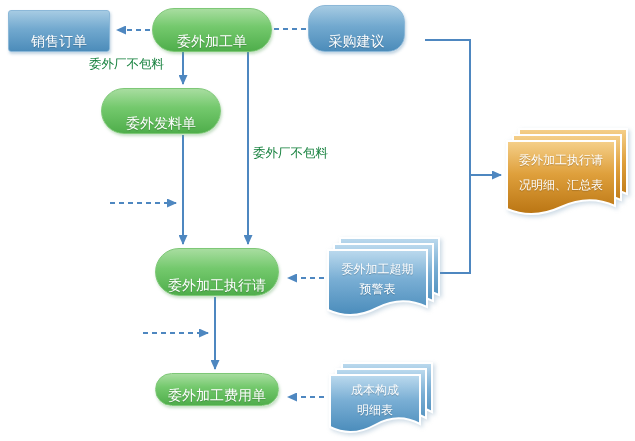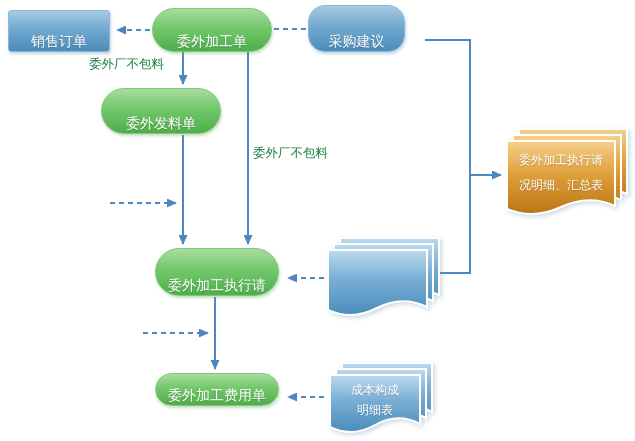--- a/index.html
+++ b/index.html
@@ -107,6 +107,10 @@
         <path transform="translate(0,12)" d="M1,1 L100,1 L100,58 Q75,46 50,59 Q25,72 1,61 Z"></path>
       </g>
     </svg>
+    <div class="doc-text" style="left:0;top:12px;width:101px;height:60px;">
+      <div>委外加工超期</div>
+      <div>预警表</div>
+    </div>
   </div>
 
   <div class="doc" style="left:329px;top:362px;width:104px;height:76px;">

